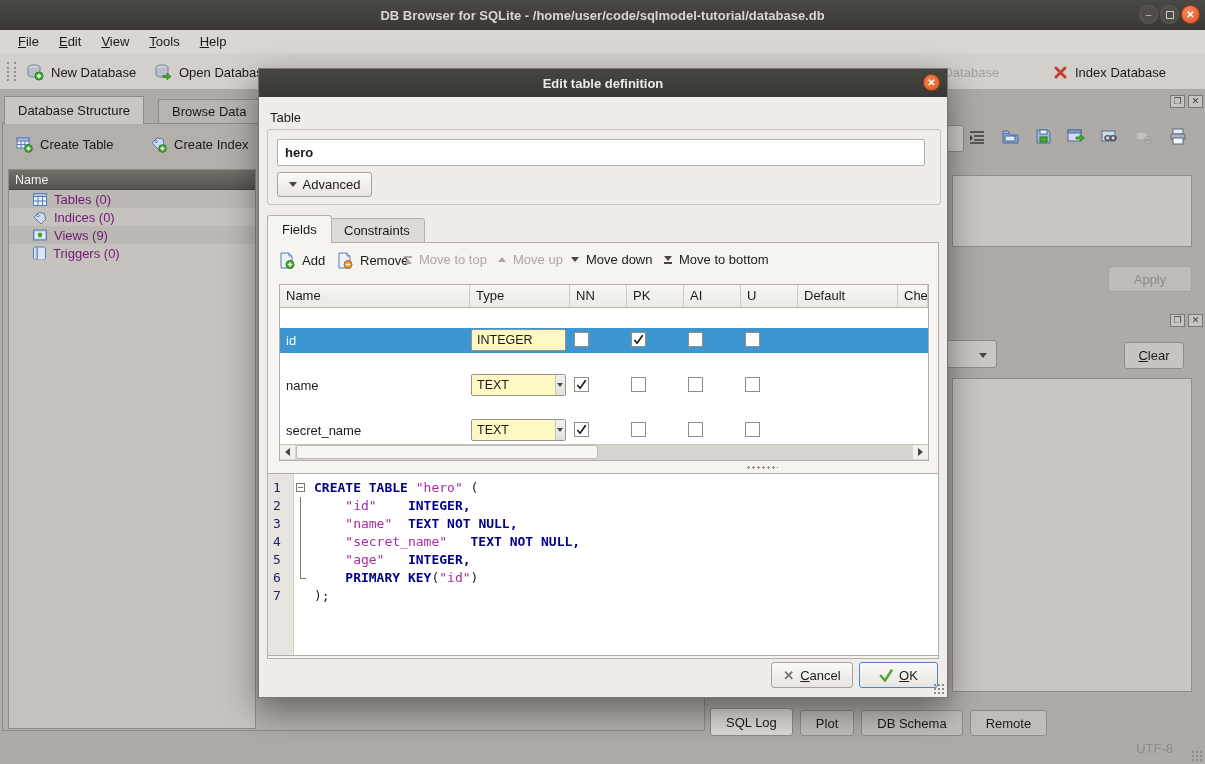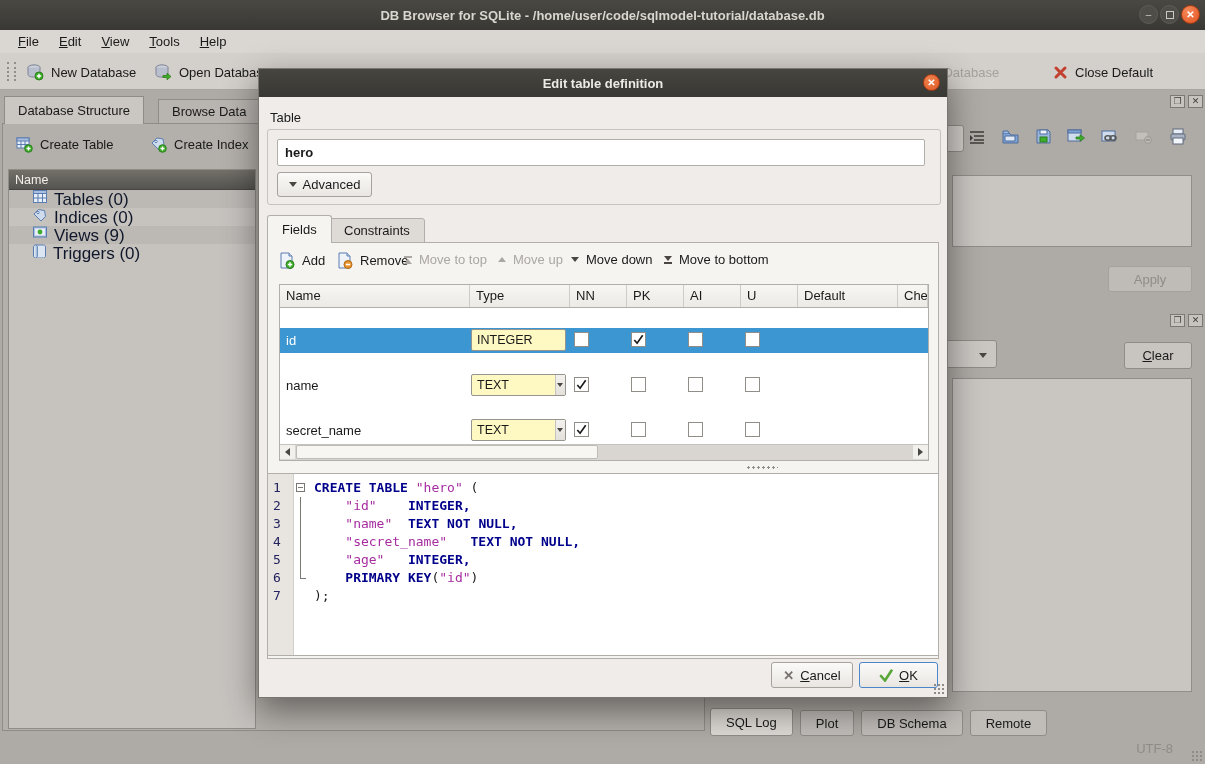--- a/index.html
+++ b/index.html
@@ -222,7 +222,7 @@
             <path d="M3 3l9 9M12 3l-9 9" stroke="#c3402e" stroke-width="3" stroke-linecap="round"></path>
           </svg>
       </span>
-      <span>Close Default</span>
+      <span>Index Database</span>
     </div>
   </div>
 

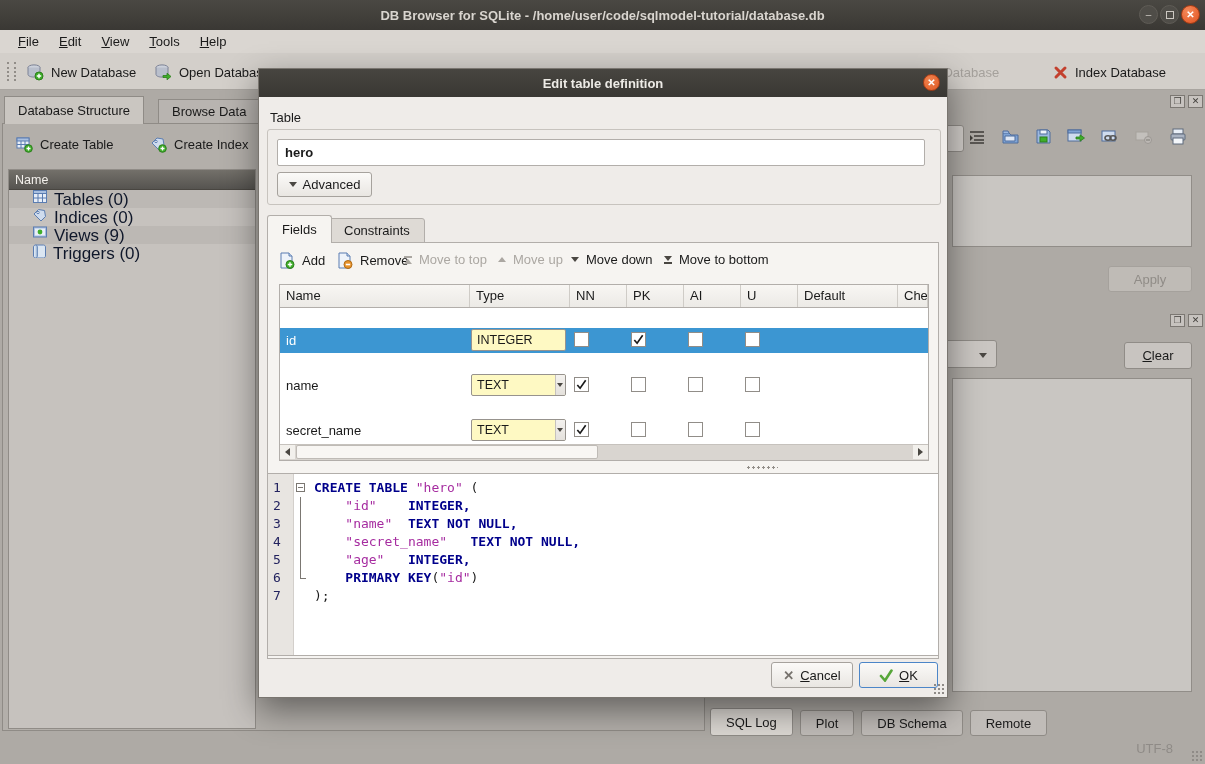--- a/index.html
+++ b/index.html
@@ -44,7 +44,7 @@
     background:#c6c2be;box-sizing:border-box;overflow:hidden;}
   .tree-header{height:19px;background:linear-gradient(#73706a,#565450);color:#f3f0ec;
     font-size:12.5px;display:flex;align-items:center;padding-left:6px;border-bottom:1px solid #494641;}
-  .tree-row{height:18px;display:flex;gap:7px;padding-left:24px;font-size:17px;color:#0f172a;}
+  .tree-row{height:18px;display:flex;align-items:center;gap:7px;padding-left:24px;font-size:13px;color:#701a75;}
   .tree-row:nth-child(odd){background:#bcb8b4;}
 
   

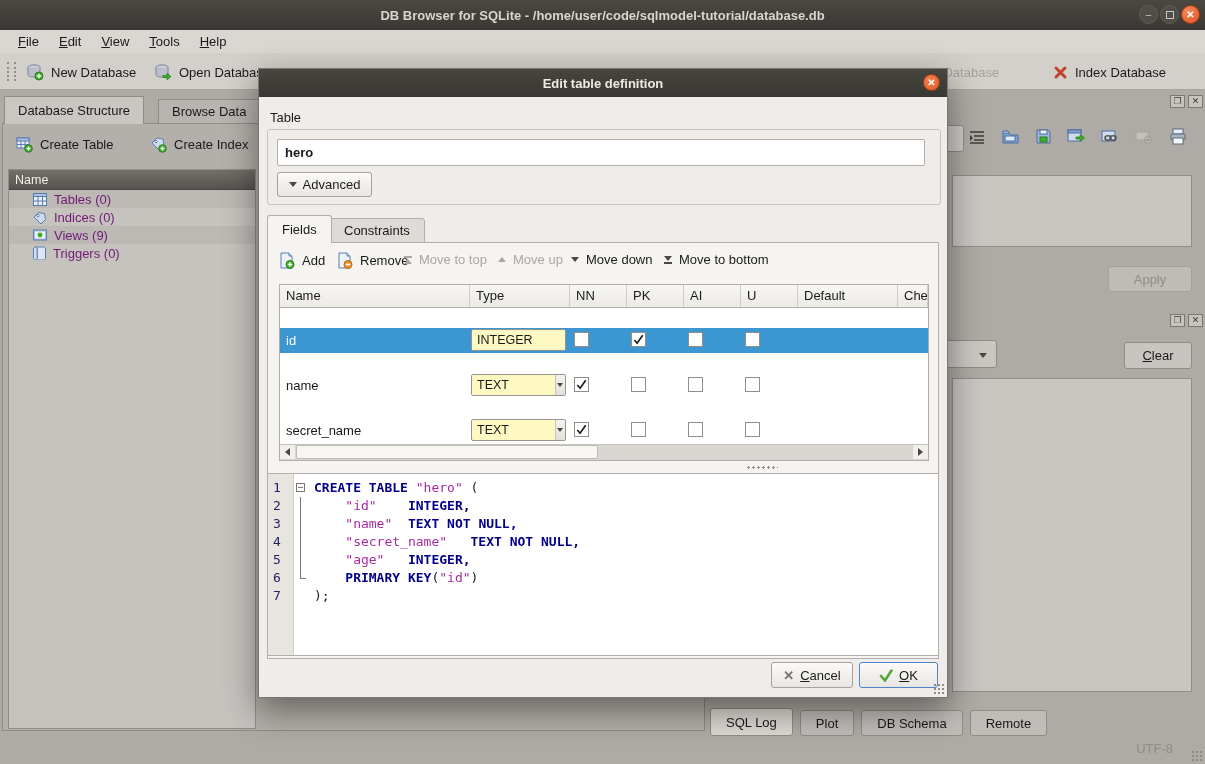--- a/index.html
+++ b/index.html
@@ -61,7 +61,7 @@
   .gbtn{position:absolute;display:flex;align-items:center;justify-content:center;gap:5px;
     border:1px solid #908c87;border-radius:3px;background:#c8c4c0;box-sizing:border-box;}
   #apply-btn{left:1108px;top:266px;width:84px;height:26px;color:#908c87;border-color:#a5a19c;background:#bfbbb6;}
-  #clear-btn{left:1124px;top:342px;width:68px;height:27px;}
+  #clear-btn{left:1124px;top:342px;width:60px;height:27px;}
   #clear-btn .mn::first-letter,#cancel-btn .mn::first-letter,#ok-btn .mn::first-letter{text-decoration:underline;}
   .mn{display:inline-block;}
   #log-combo{position:absolute;left:880px;top:340px;width:117px;height:28px;border:1px solid #8f8b86;

